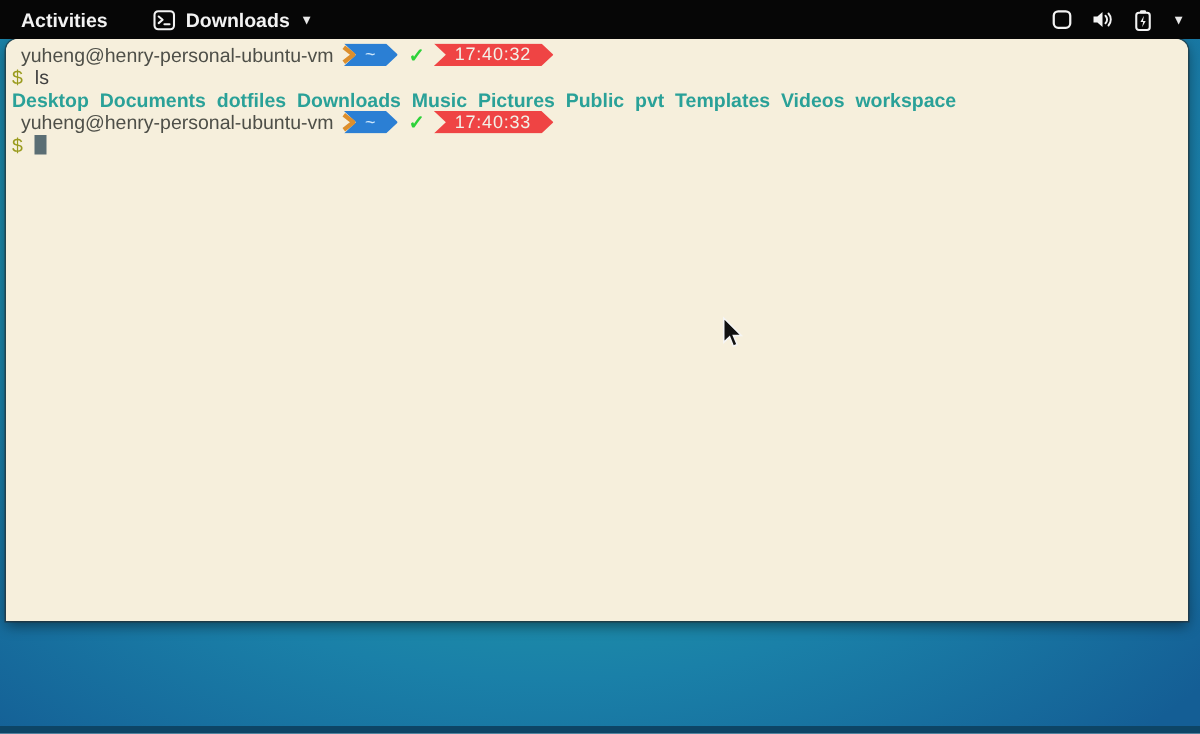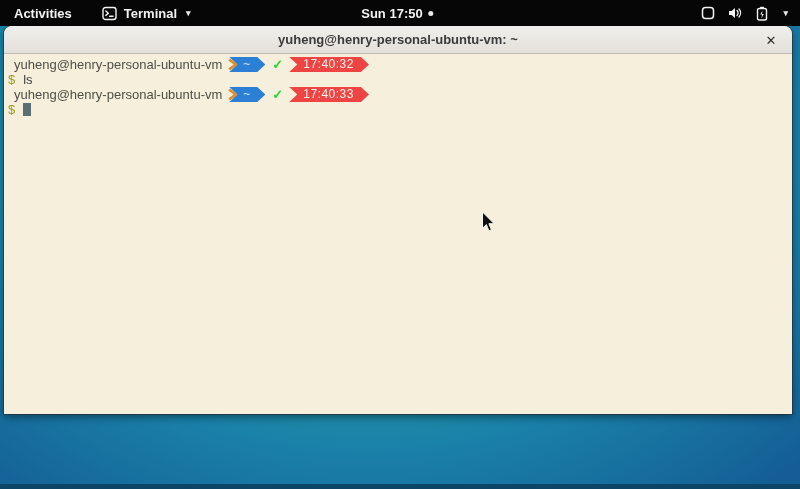--- a/index.html
+++ b/index.html
@@ -93,7 +93,7 @@
           <line x1="7.6" y1="10.2" x2="11" y2="10.2" stroke="#f2f2f2" stroke-width="1.4" stroke-linecap="round"></line>
         </svg>
       </span>
-      <span>Terminal</span>
+      <span>Downloads</span>
       <span class="caret">▾</span>
     </div>
   </div>

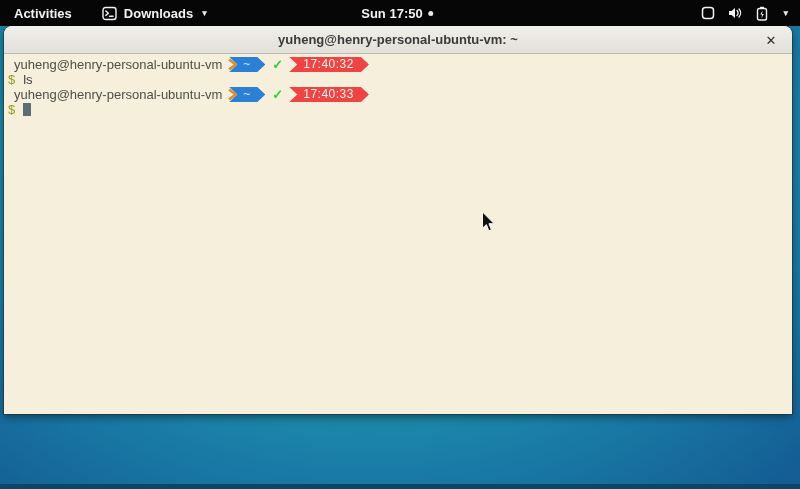--- a/index.html
+++ b/index.html
@@ -97,12 +97,6 @@
       <span class="caret">▾</span>
     </div>
   </div>
-  <div class="tb-center">
-    <div class="tb-item">
-      <span>Sun 17:50</span>
-      <span class="notif-dot"></span>
-    </div>
-  </div>
   <div class="tb-right">
     <div class="tb-item system-menu">
       <svg width="14" height="14" viewBox="0 0 14 14">

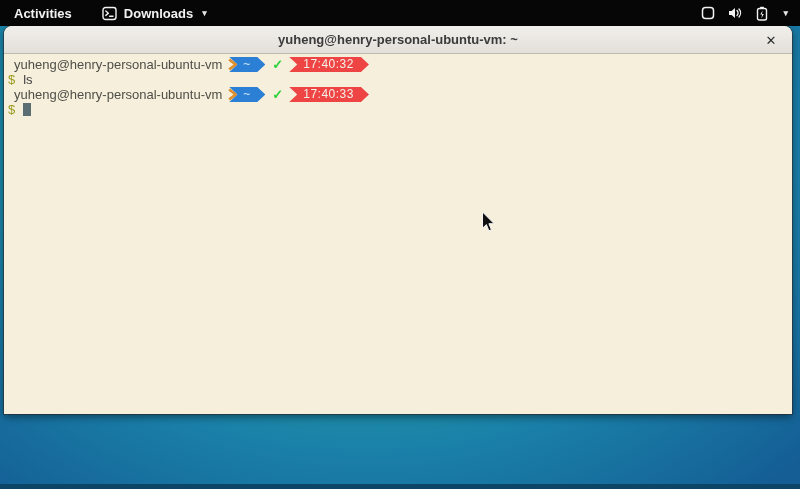--- a/index.html
+++ b/index.html
@@ -118,10 +118,6 @@
 </div>
 
 <div class="window">
-  <div class="titlebar">
-    <span class="title">yuheng@henry-personal-ubuntu-vm: ~</span>
-    <span class="close">✕</span>
-  </div>
   <div class="term">
 
     <div class="line prompt-line">

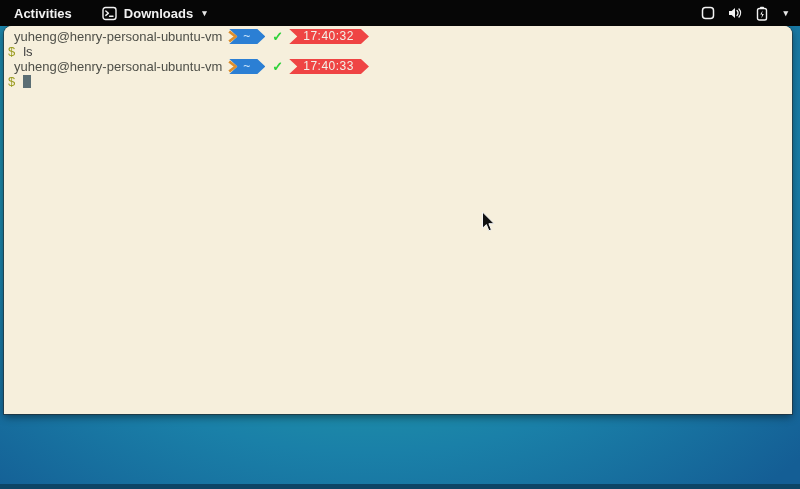--- a/index.html
+++ b/index.html
@@ -135,6 +135,7 @@
       <span class="cmd">ls</span>
     </div>
 
+    <div class="line ls-line">Desktop  Documents  dotfiles  Downloads  Music  Pictures  Public  pvt  Templates  Videos  workspace</div>
 
     <div class="line prompt-line">
       <span class="user">yuheng@henry-personal-ubuntu-vm</span>

